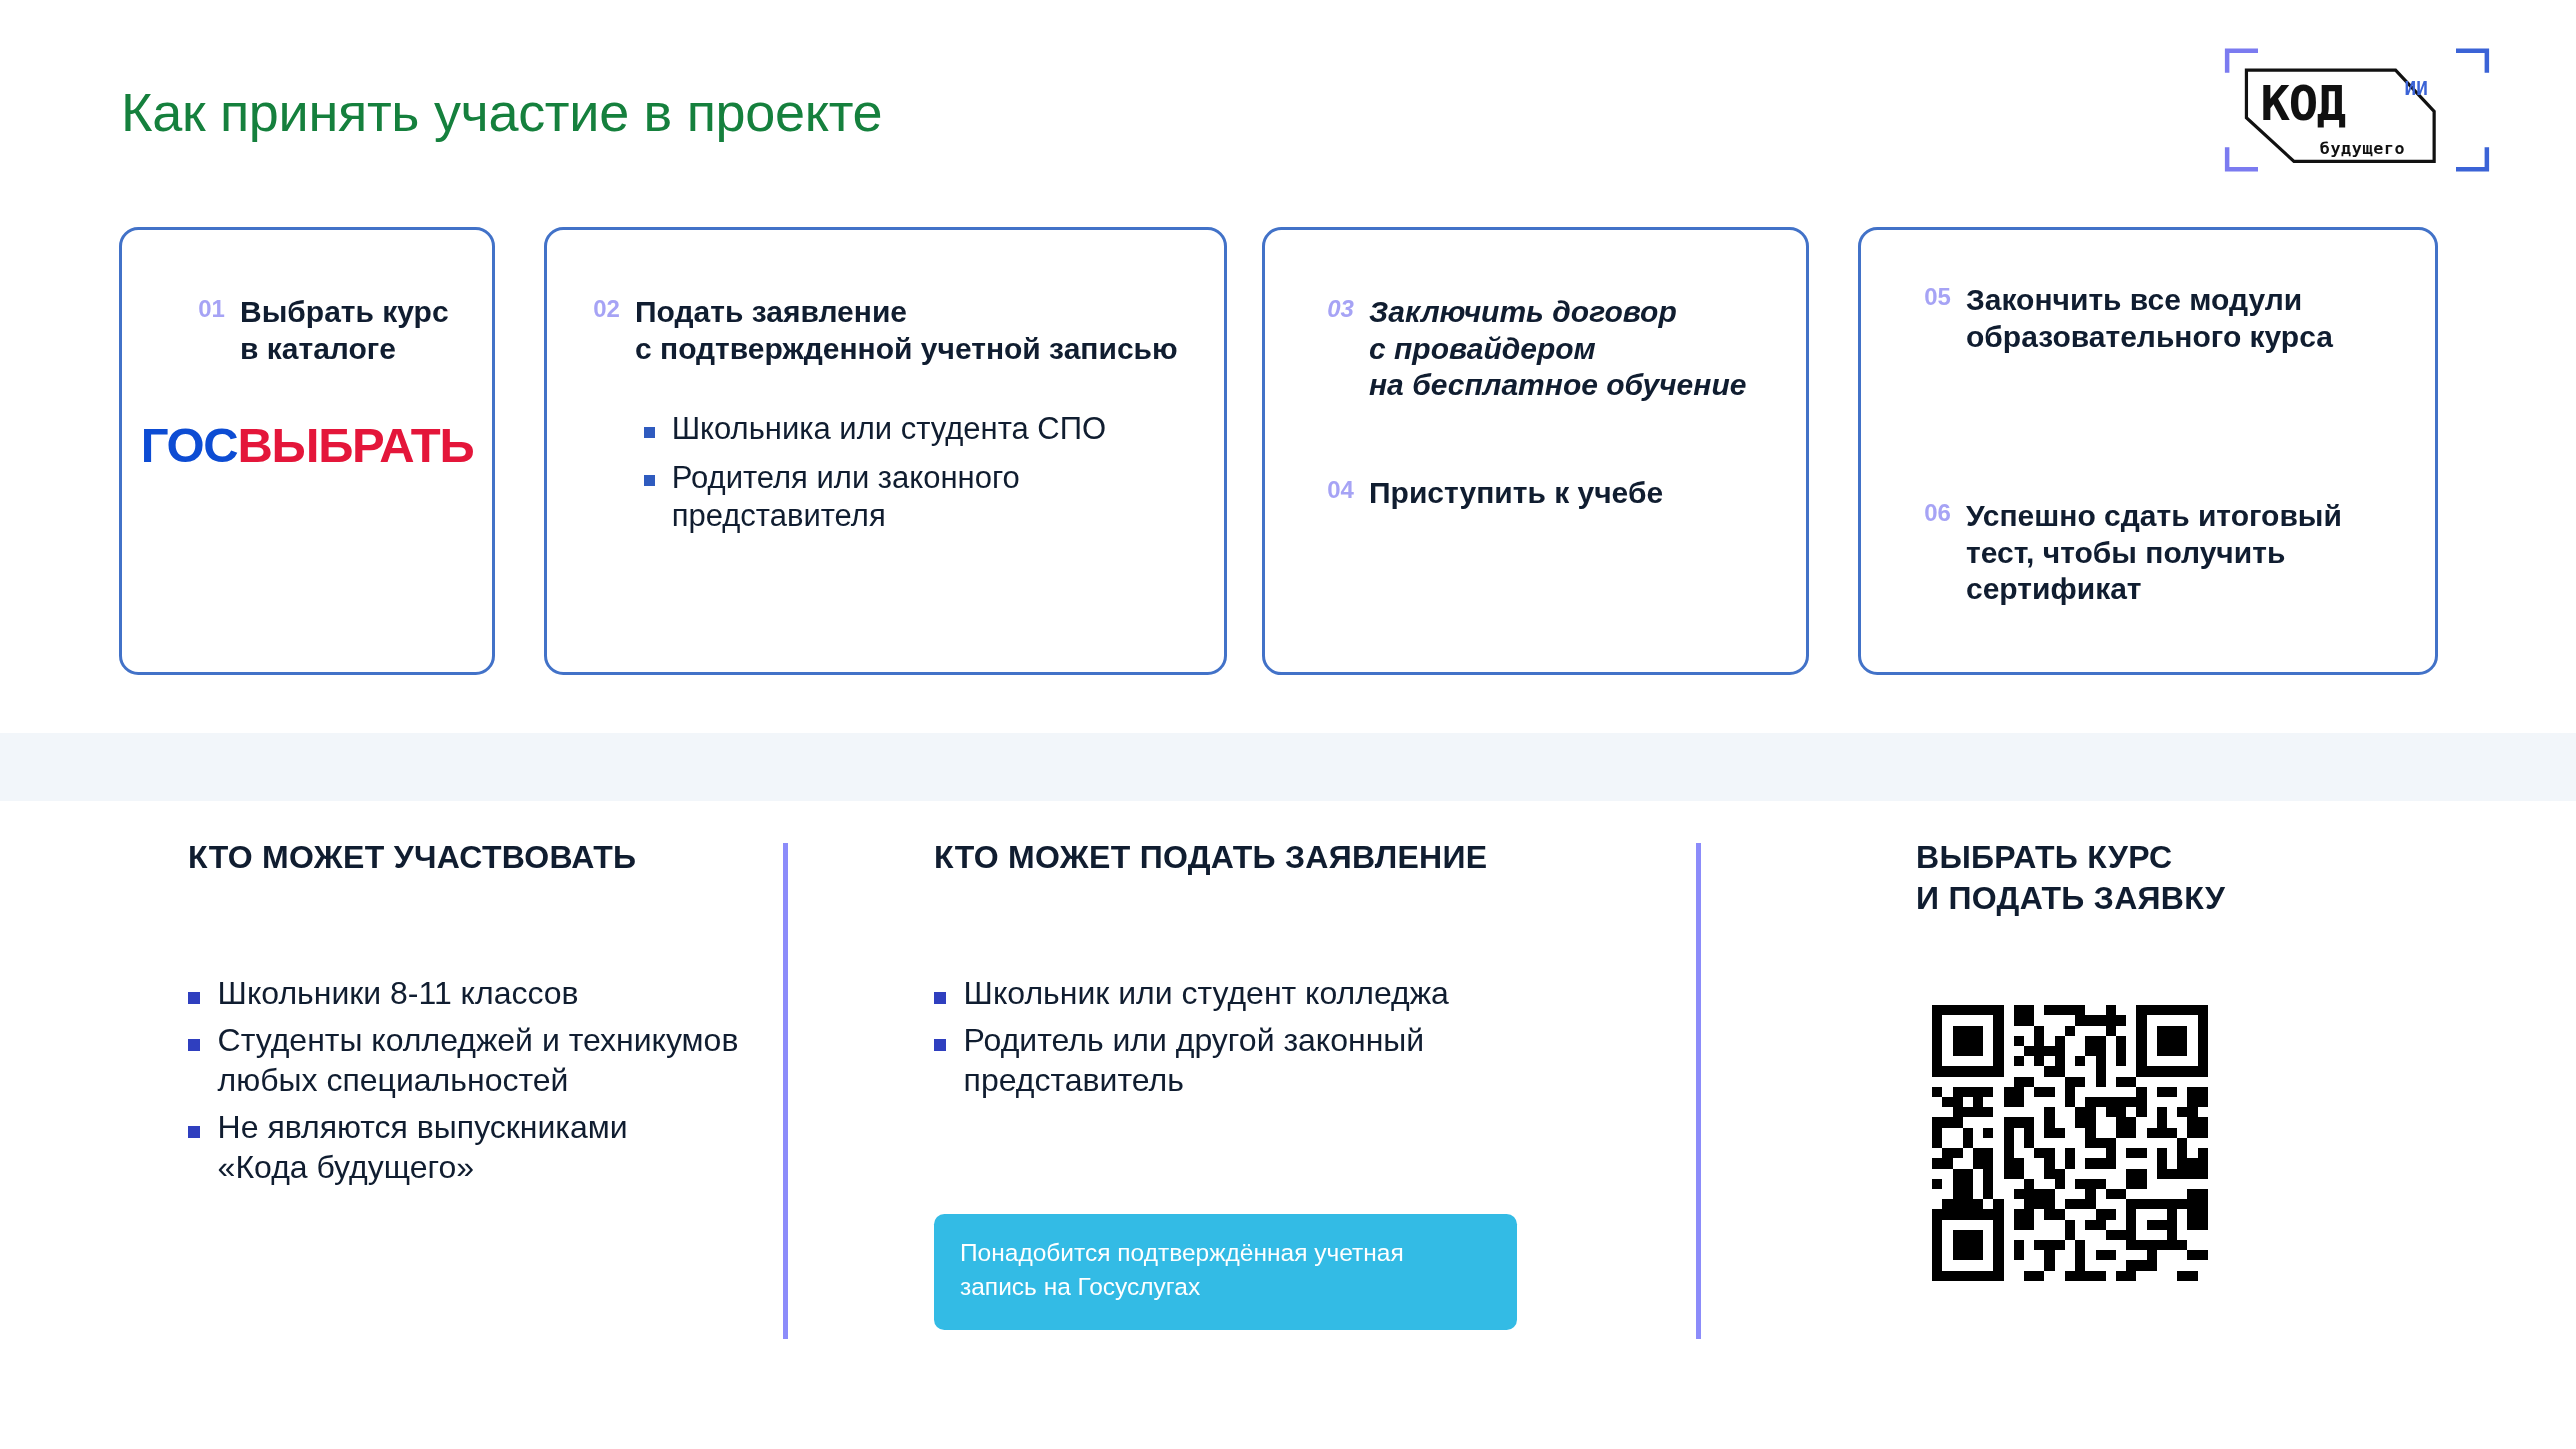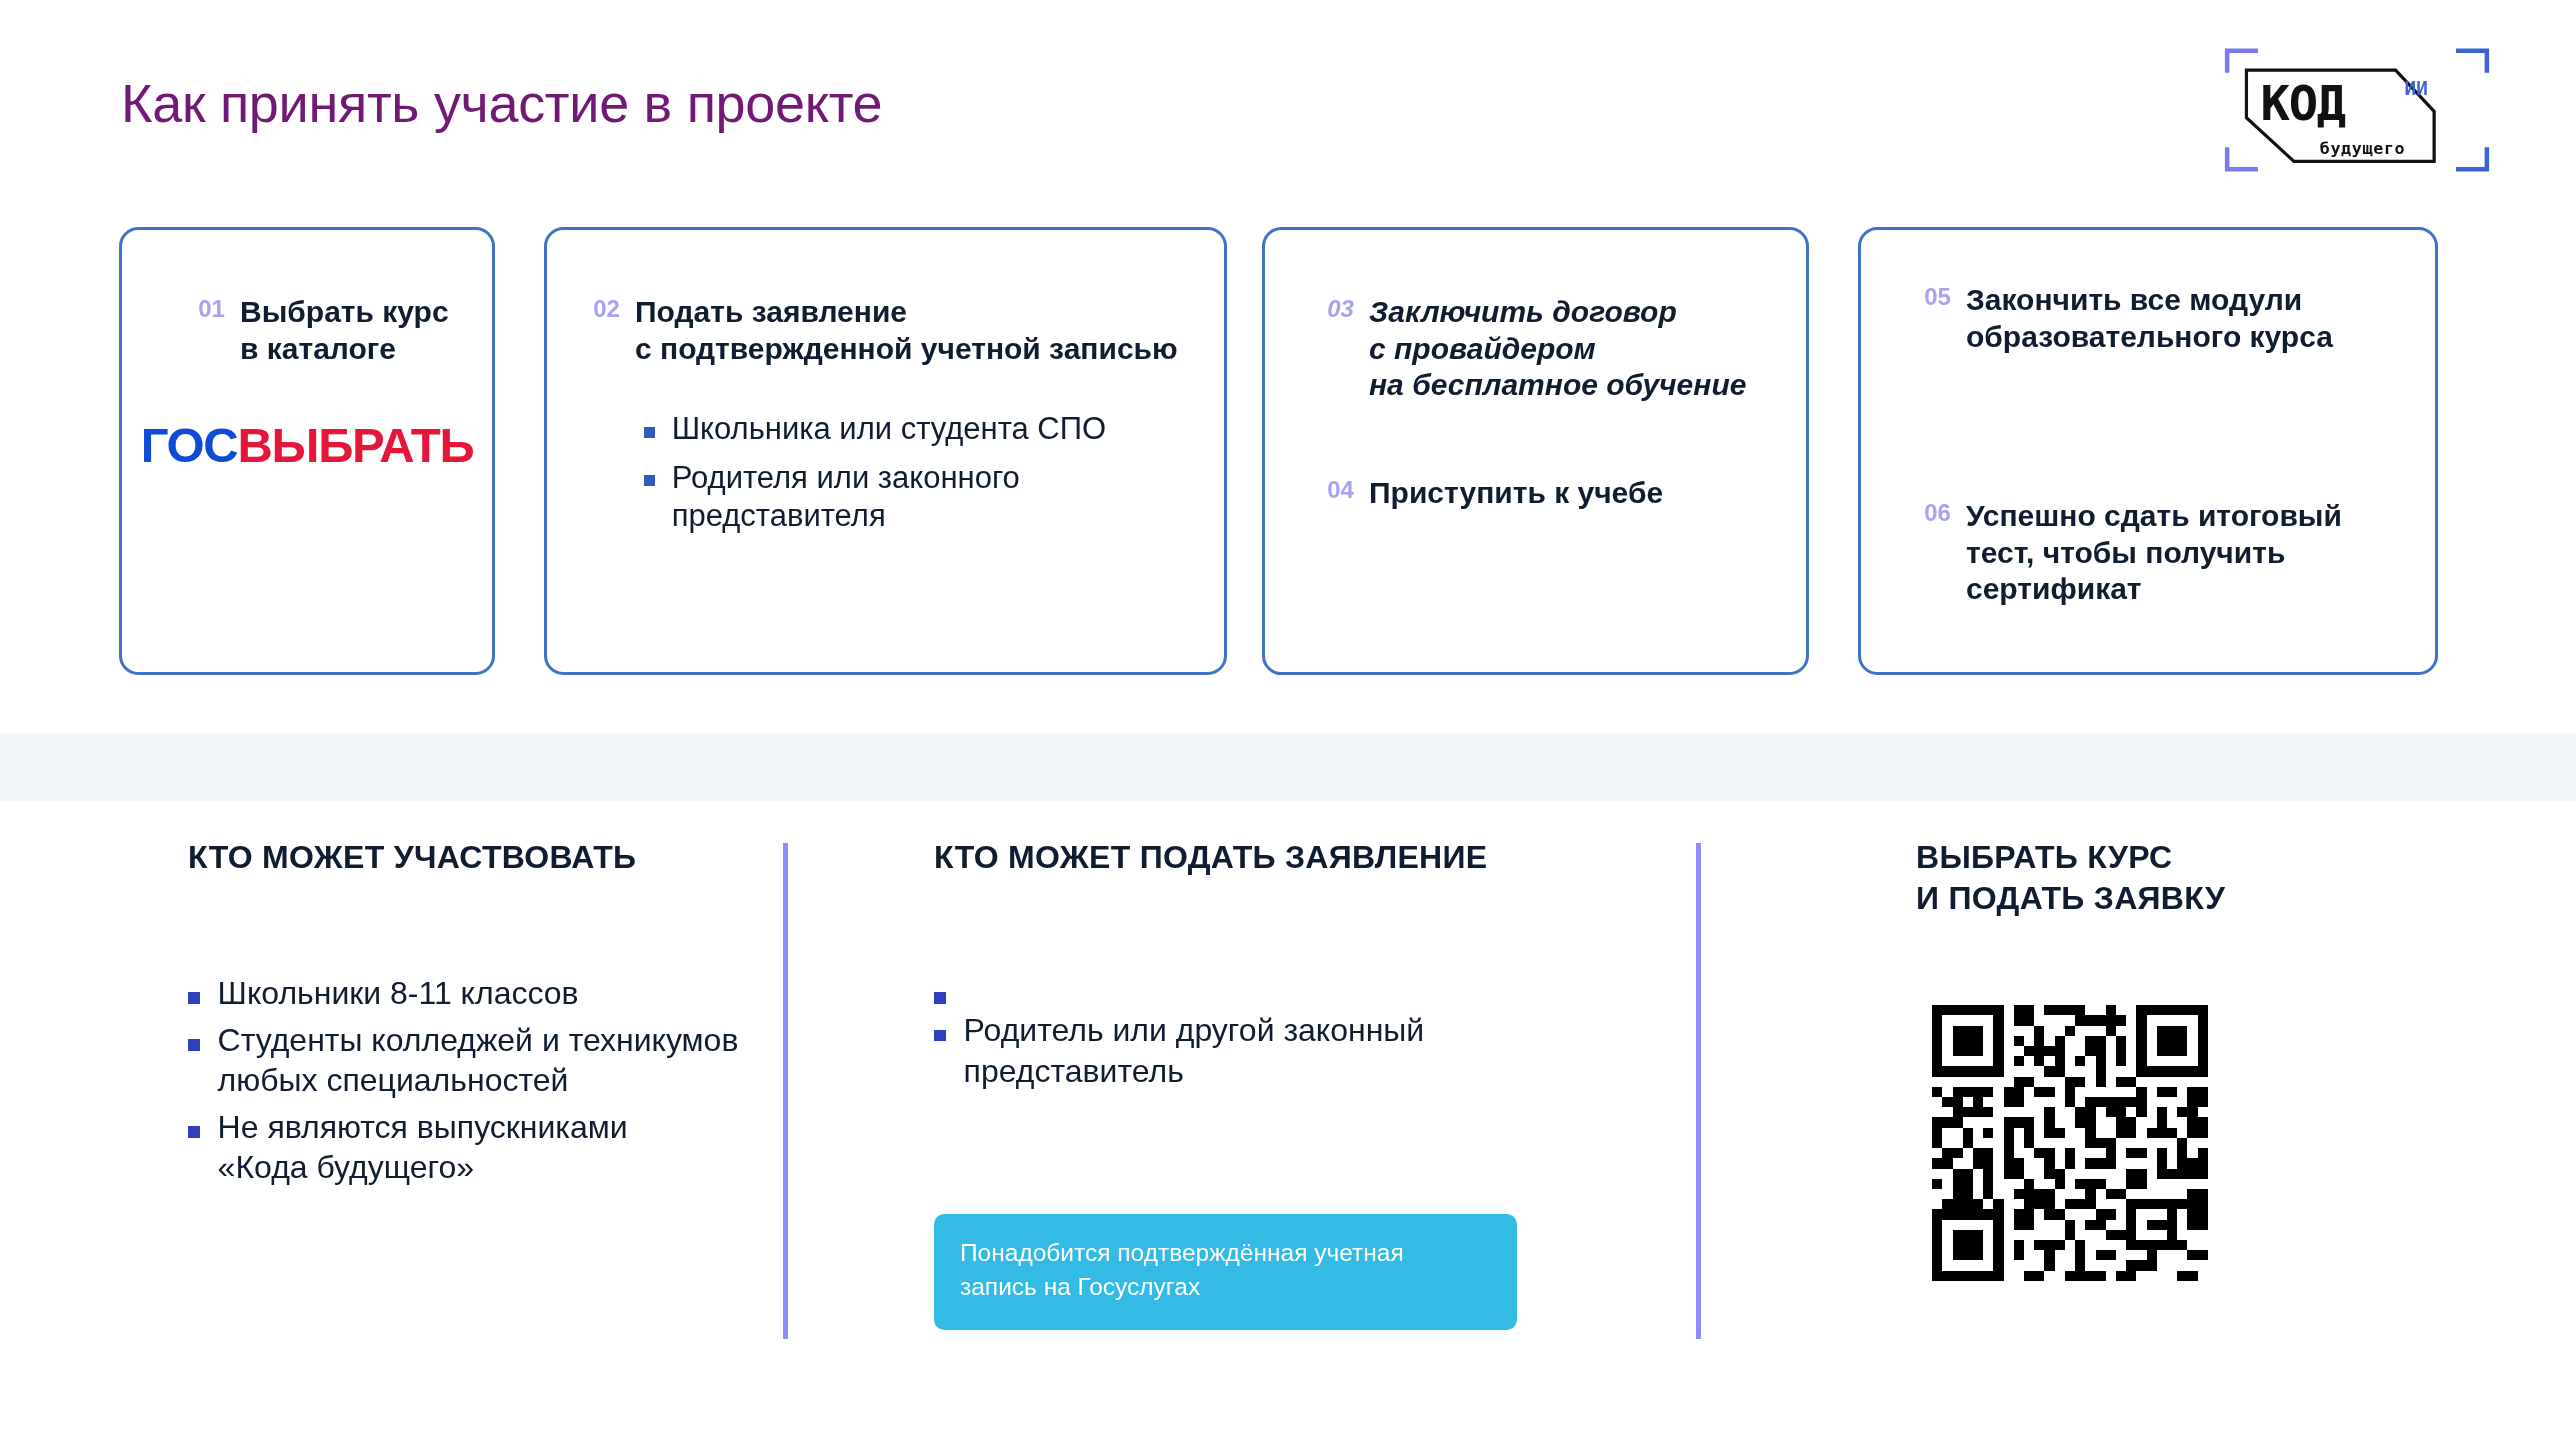--- a/index.html
+++ b/index.html
@@ -12,9 +12,9 @@
 
   
   .page-title{
-    position:absolute;left:121px;top:72px;
+    position:absolute;left:121px;top:81px;
     font-size:54px;font-weight:400;letter-spacing:-0.3px;
-    color:#701a75;white-space:nowrap;
+    color:#15803d;white-space:nowrap;
   }
 
   

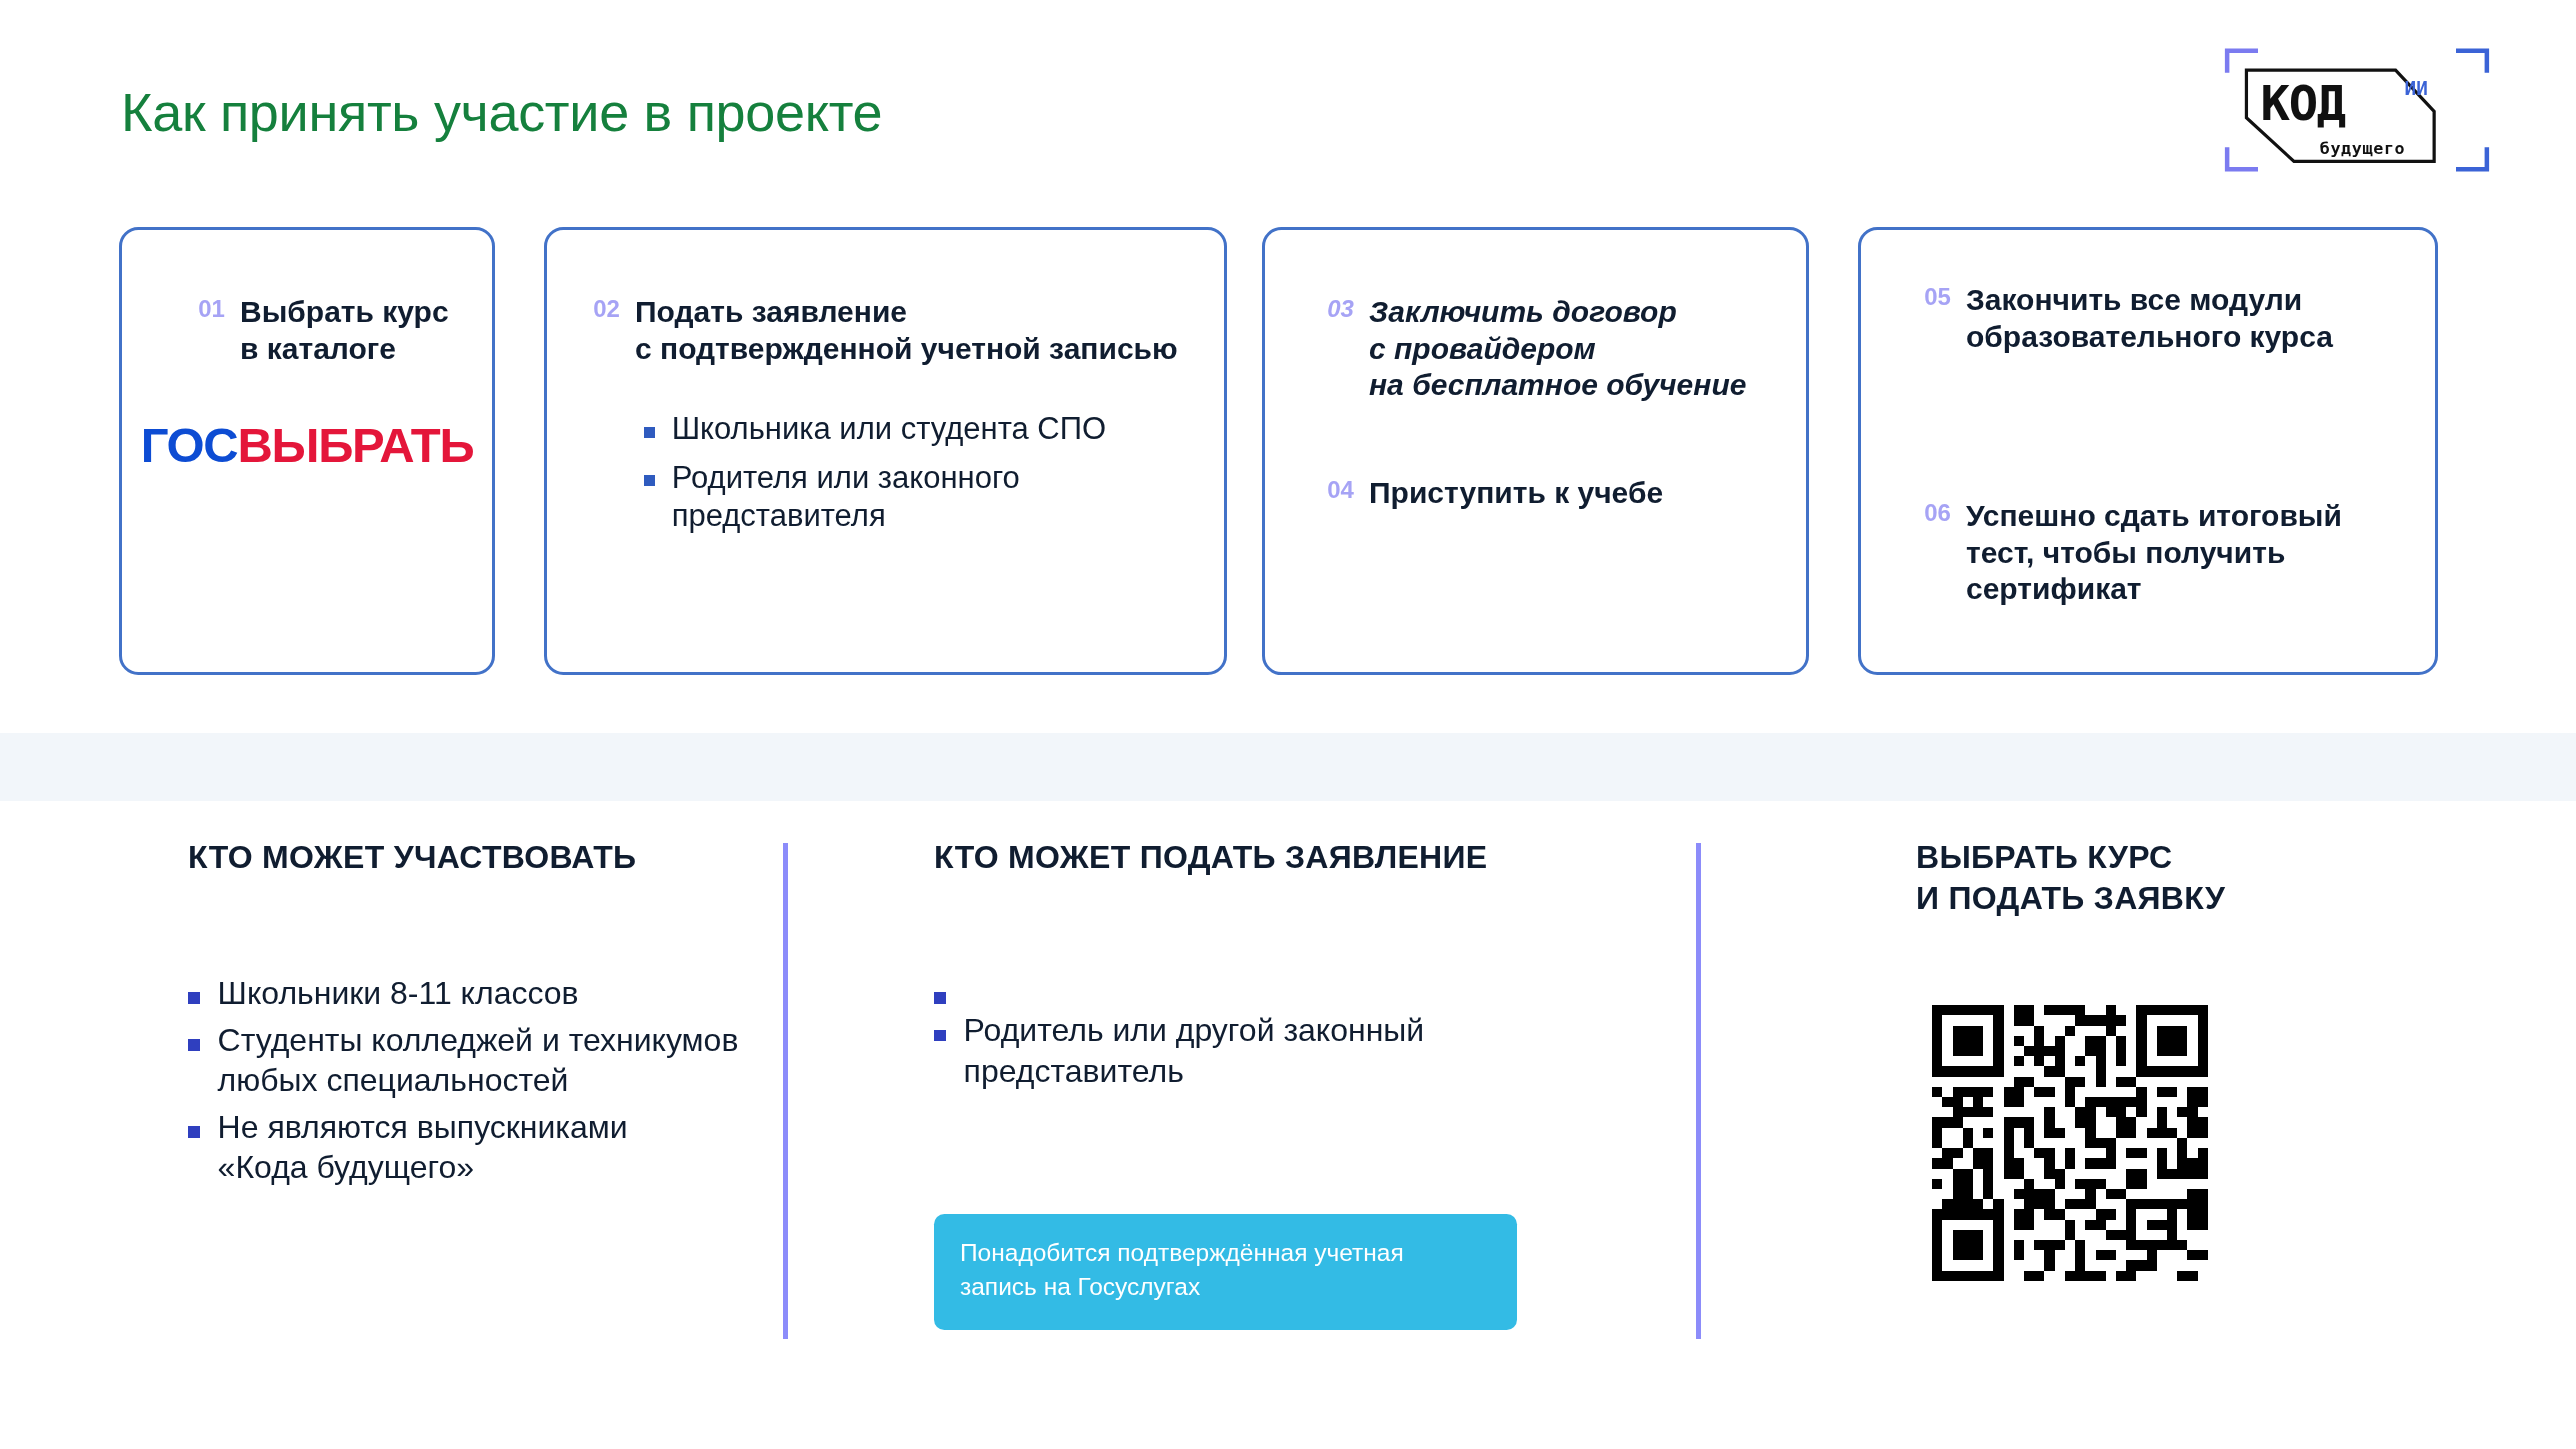--- a/index.html
+++ b/index.html
@@ -226,6 +226,7 @@
       <div class="col-list">
         <div class="li">
           <span class="li-bullet"></span>
+          <span class="li-text">Школьник или студент колледжа</span>
         </div>
         <div class="li">
           <span class="li-bullet"></span>

